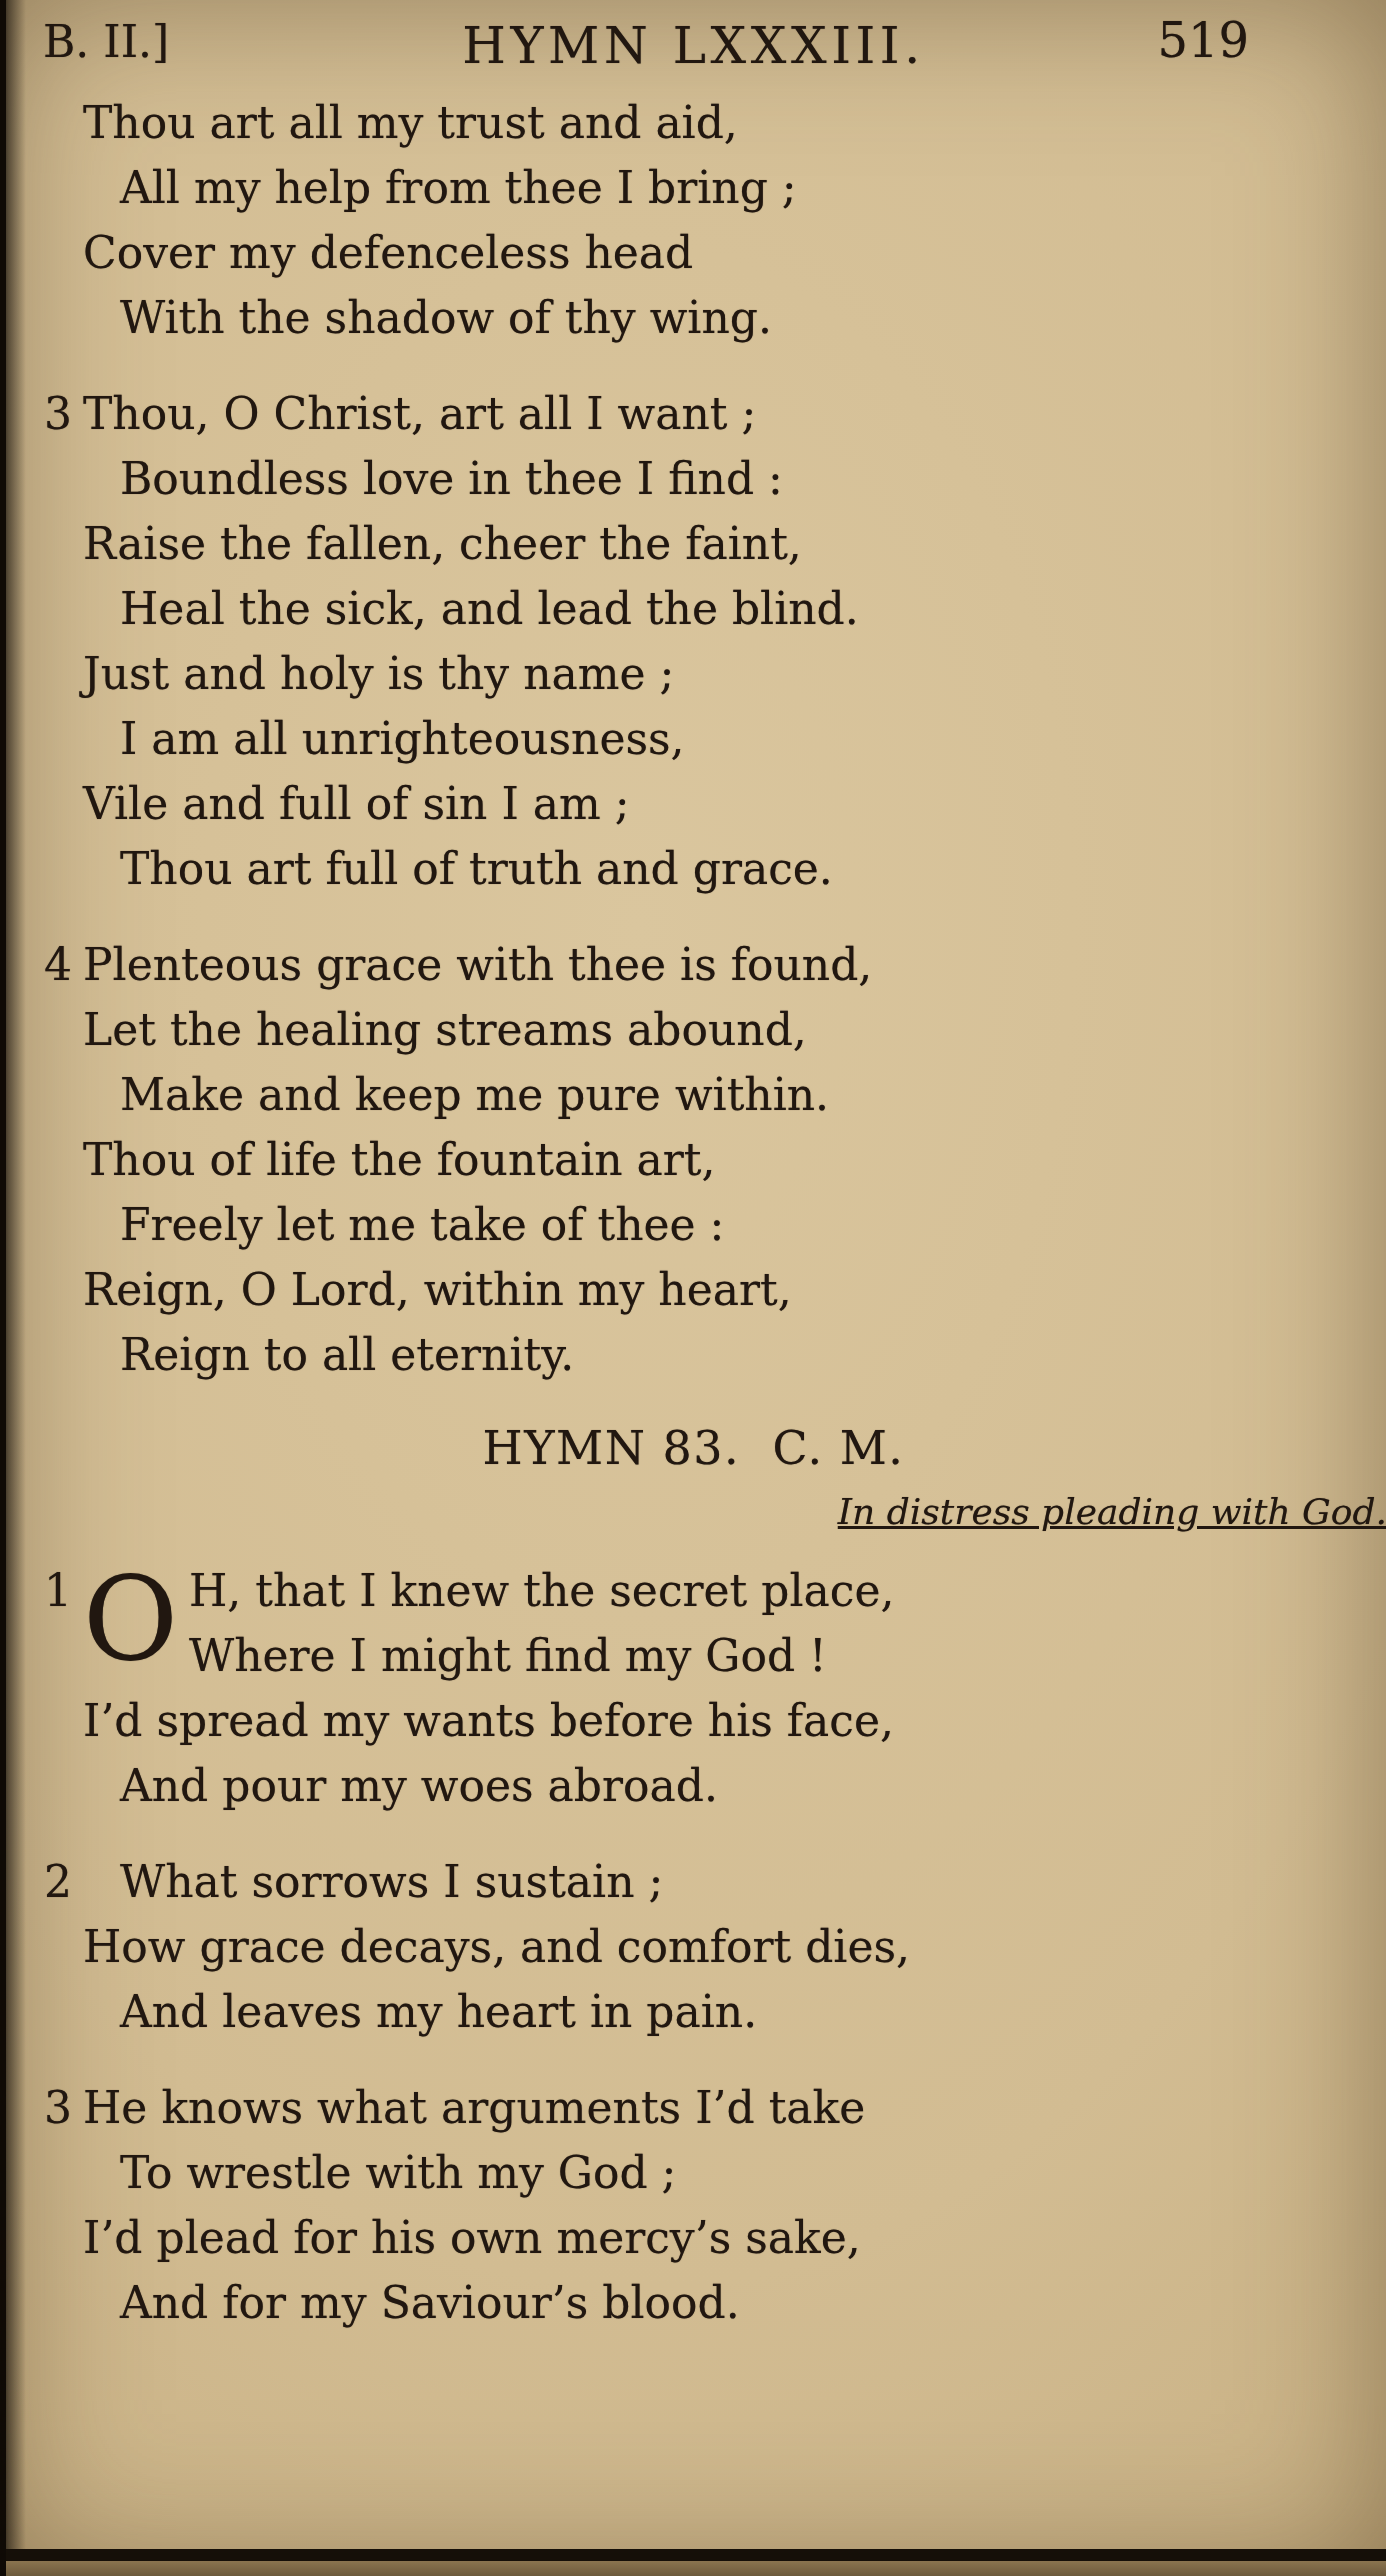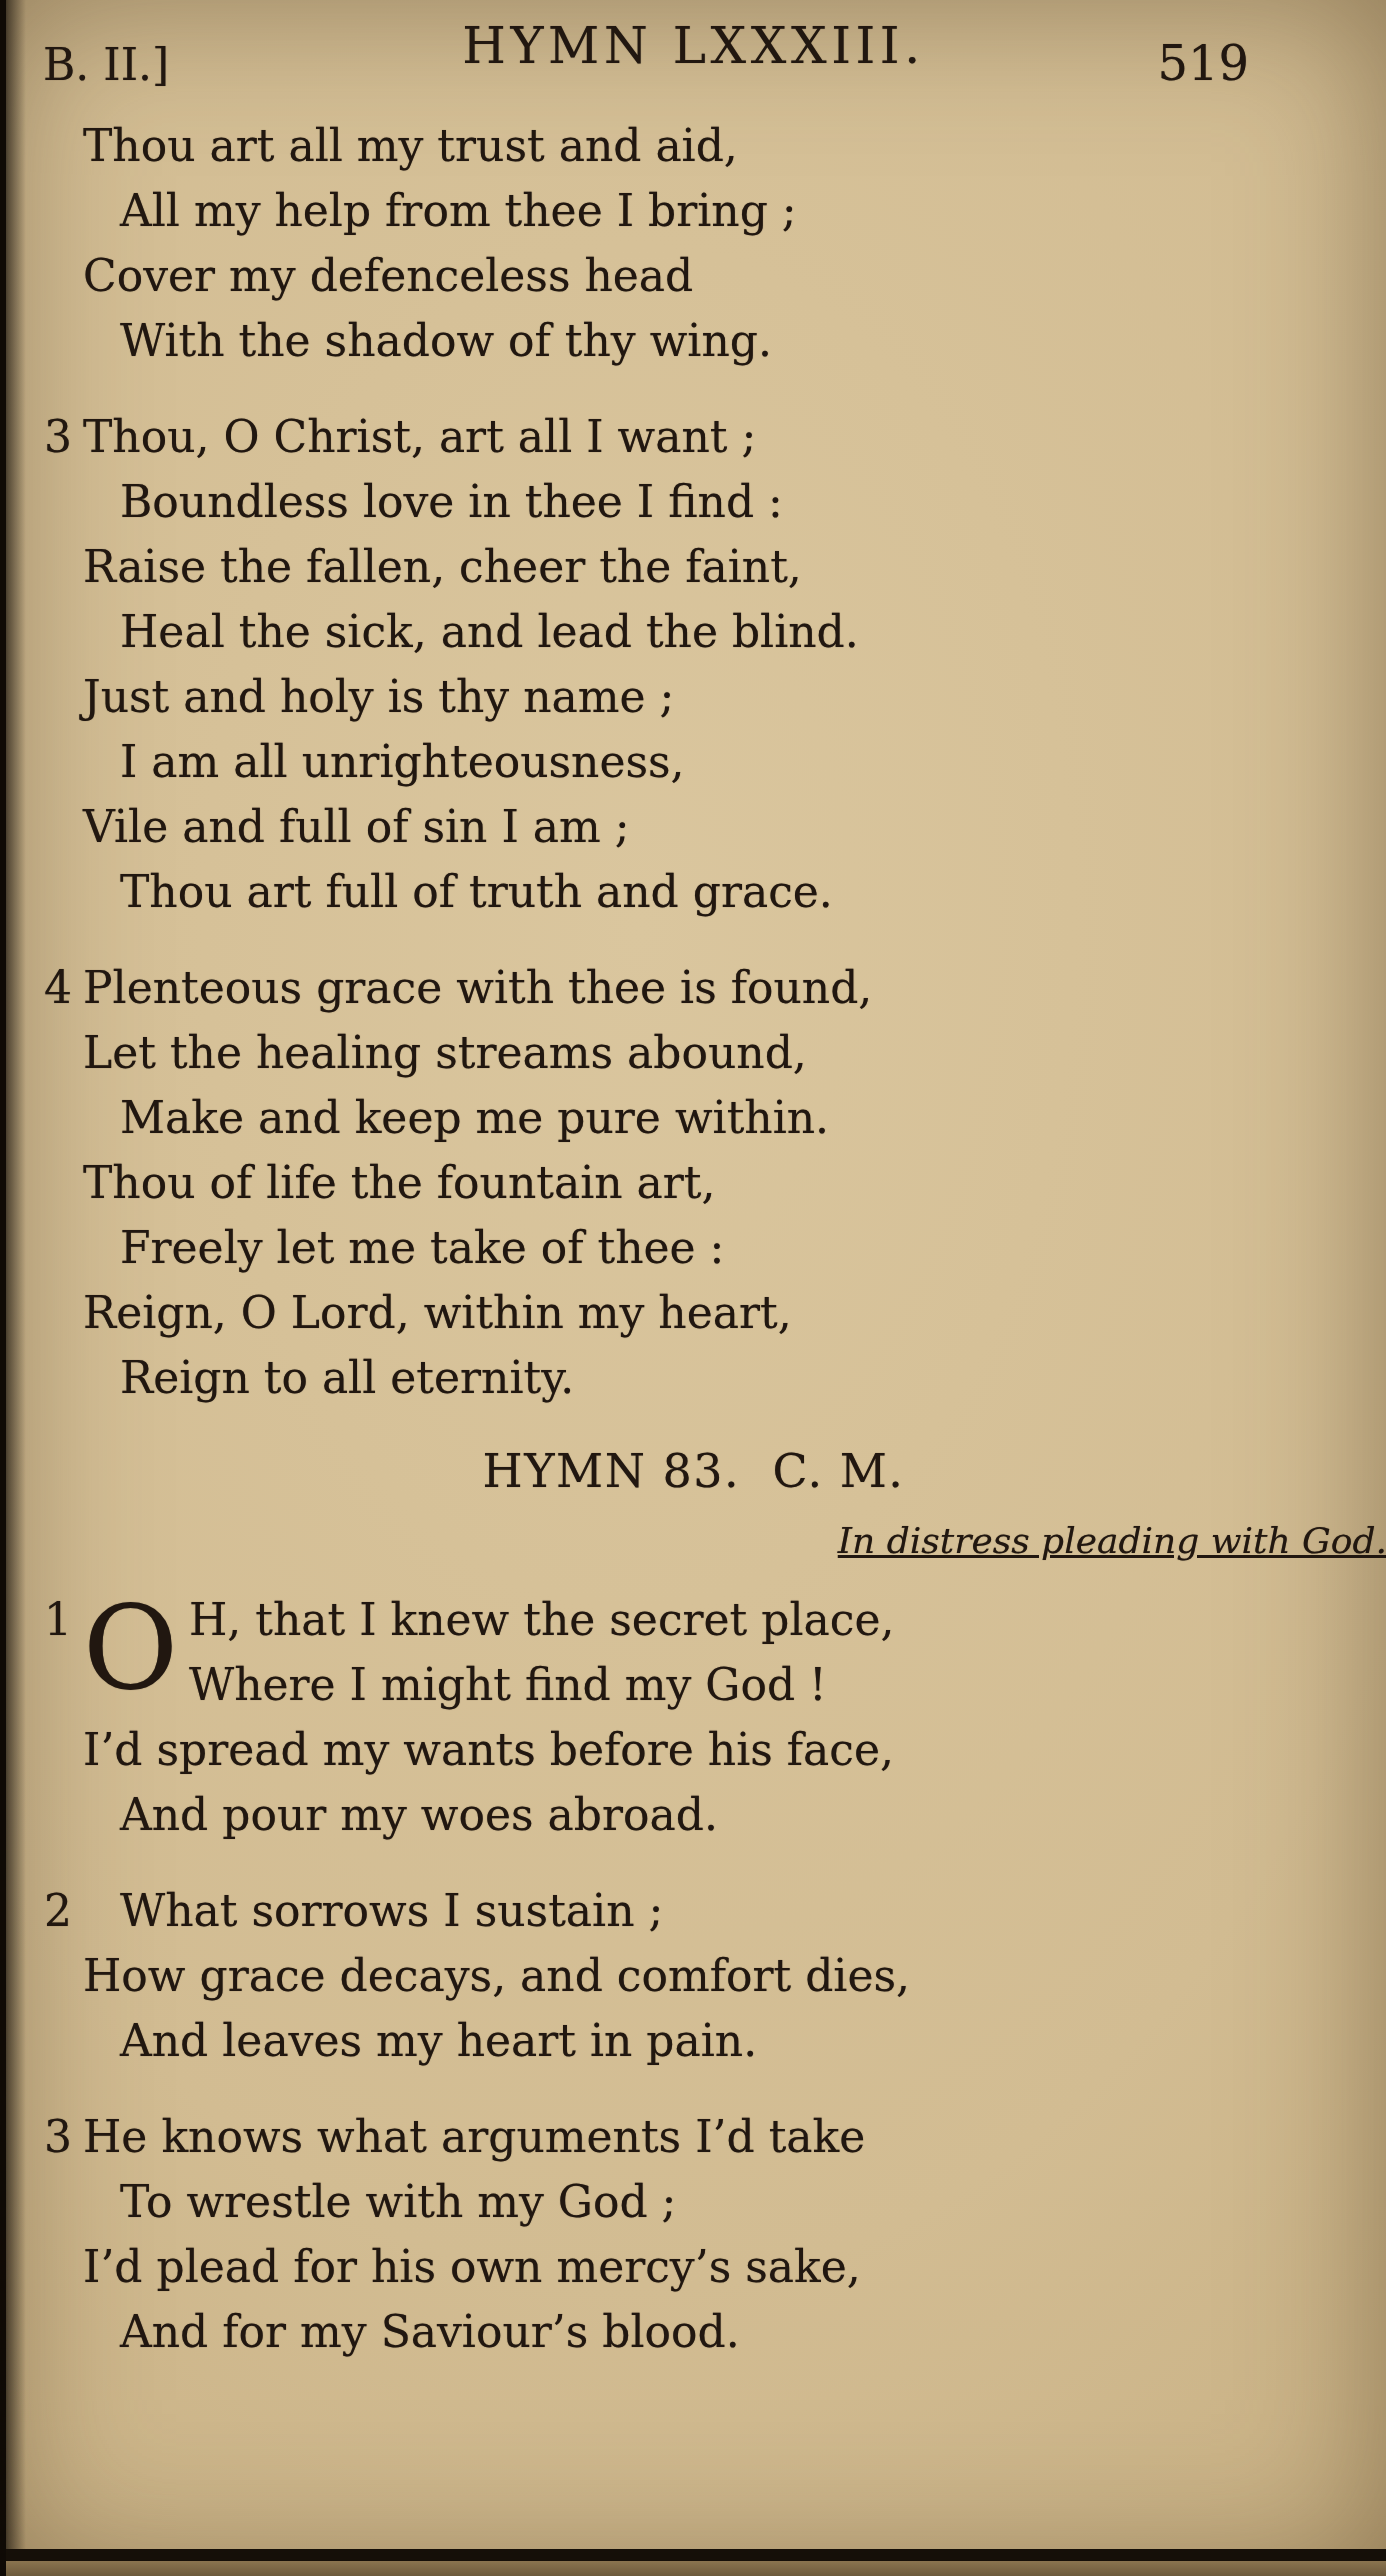--- a/index.html
+++ b/index.html
@@ -44,7 +44,7 @@
   .header {
     position: relative;
     display: flex; justify-content: space-between; align-items: baseline;
-    padding: 35px 138px 0 43px;
+    padding: 12px 138px 0 43px;
     height: 66px;
   }
   .header-left  { font-size: 44px; }

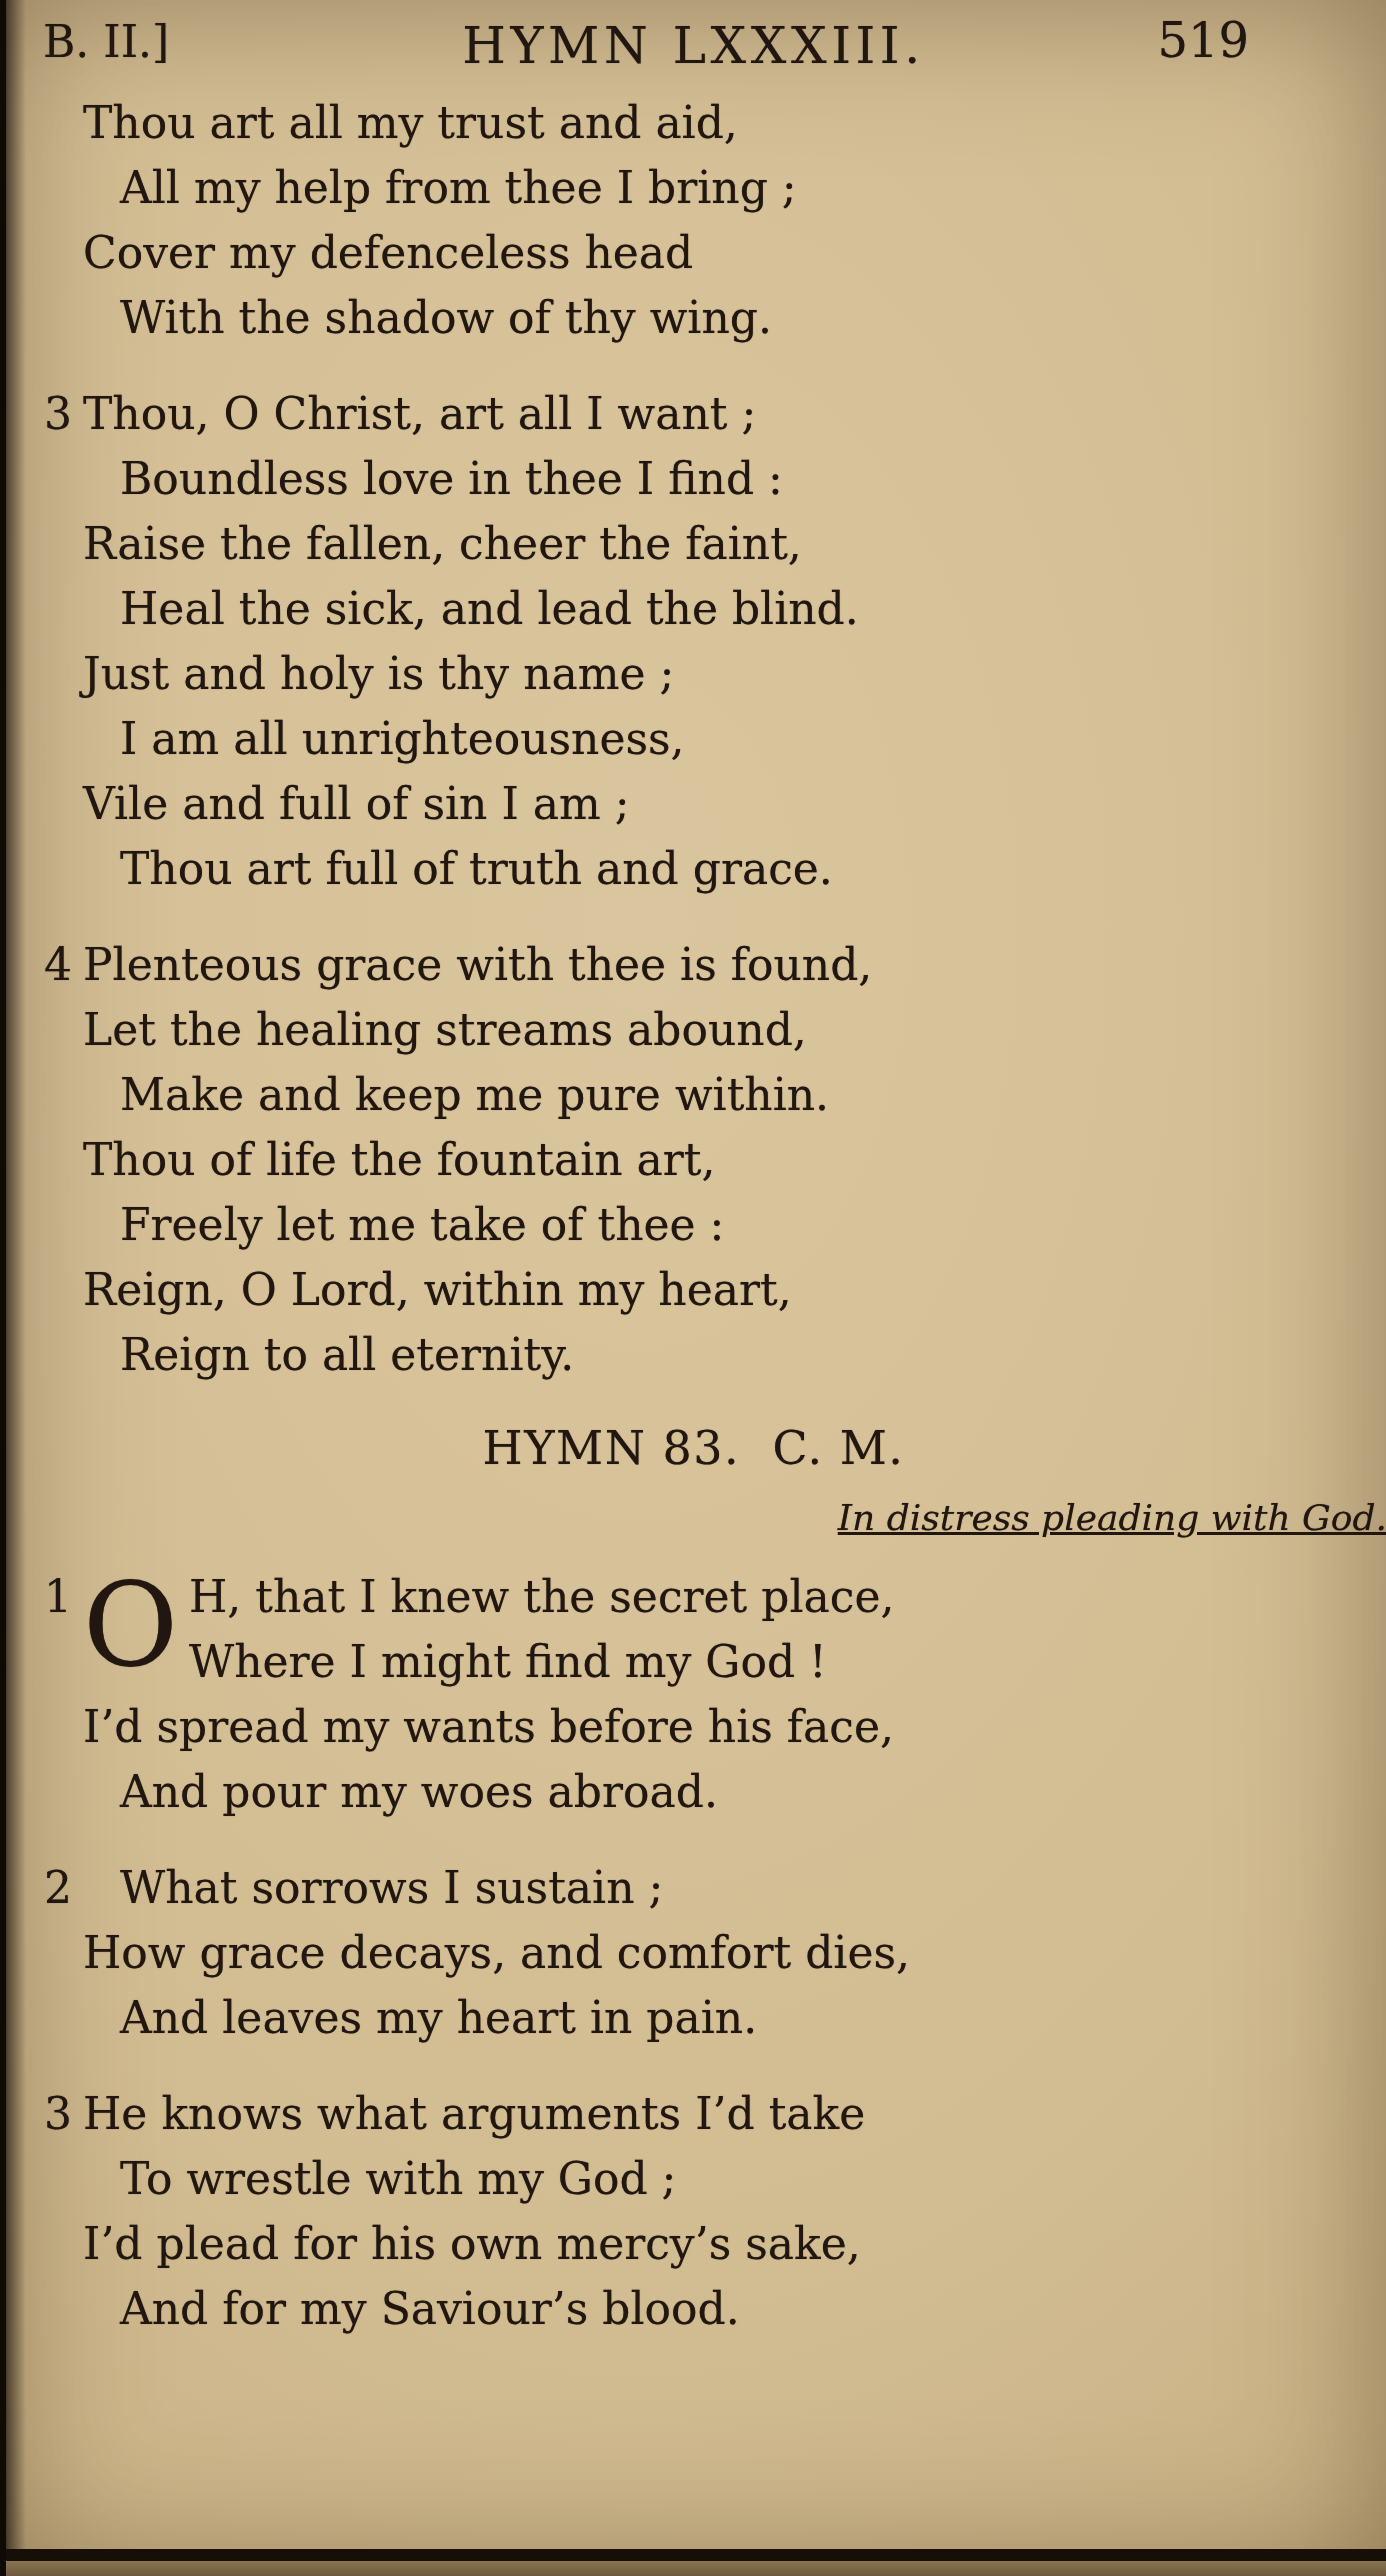--- a/index.html
+++ b/index.html
@@ -74,7 +74,7 @@
   }
   .hymn-heading {
     text-align: center; font-size: 46px; letter-spacing: 1.5px;
-    margin: 34px 0 22px; white-space: pre;
+    margin: 34px 0 16px; white-space: pre;
   }
   .hymn-subtitle {
     text-align: right; font-style: italic; font-size: 36px;

